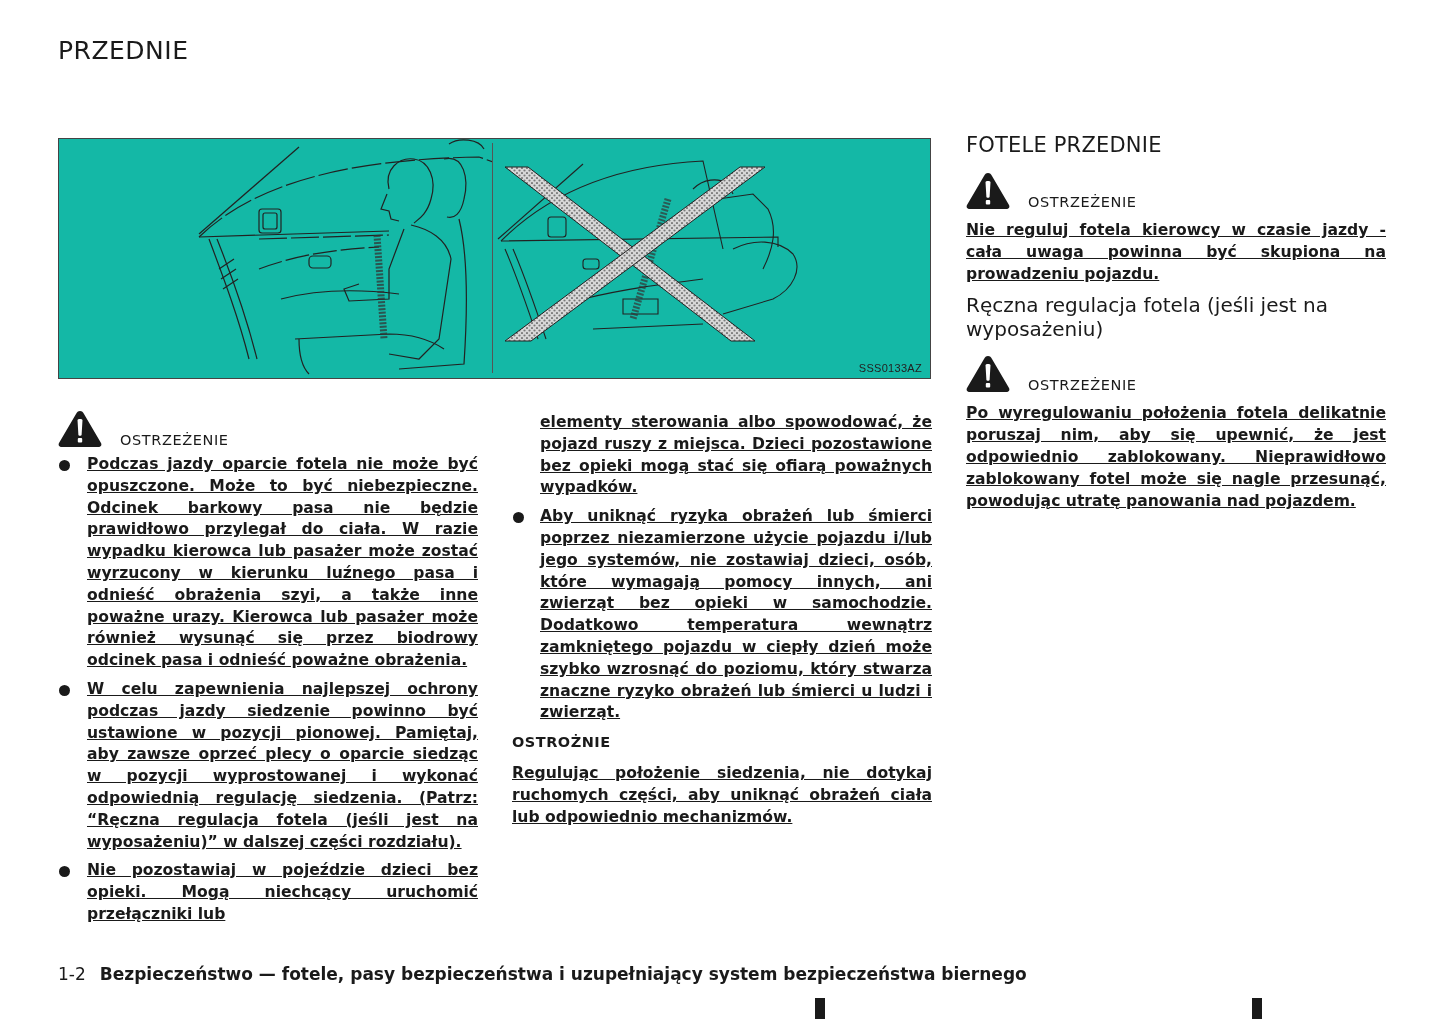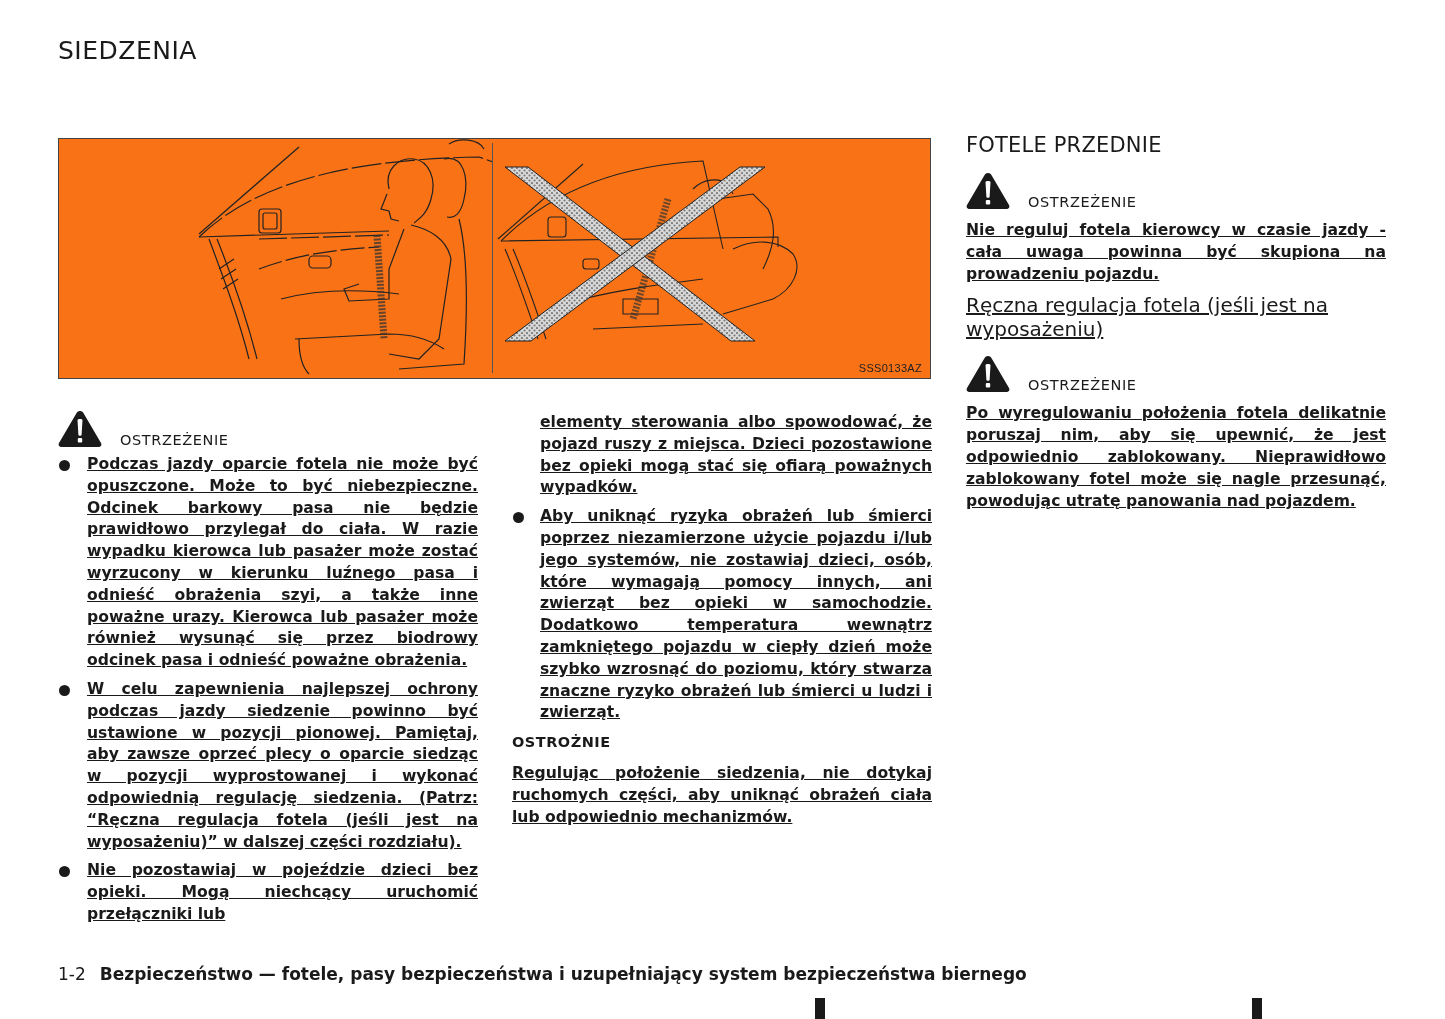--- a/index.html
+++ b/index.html
@@ -68,7 +68,7 @@
   </defs>
 </svg>
 
-<div class="page-header">SIEDZENIA</div>
+<div class="page-header">PRZEDNIE</div>
 
 <div class="figure">
 

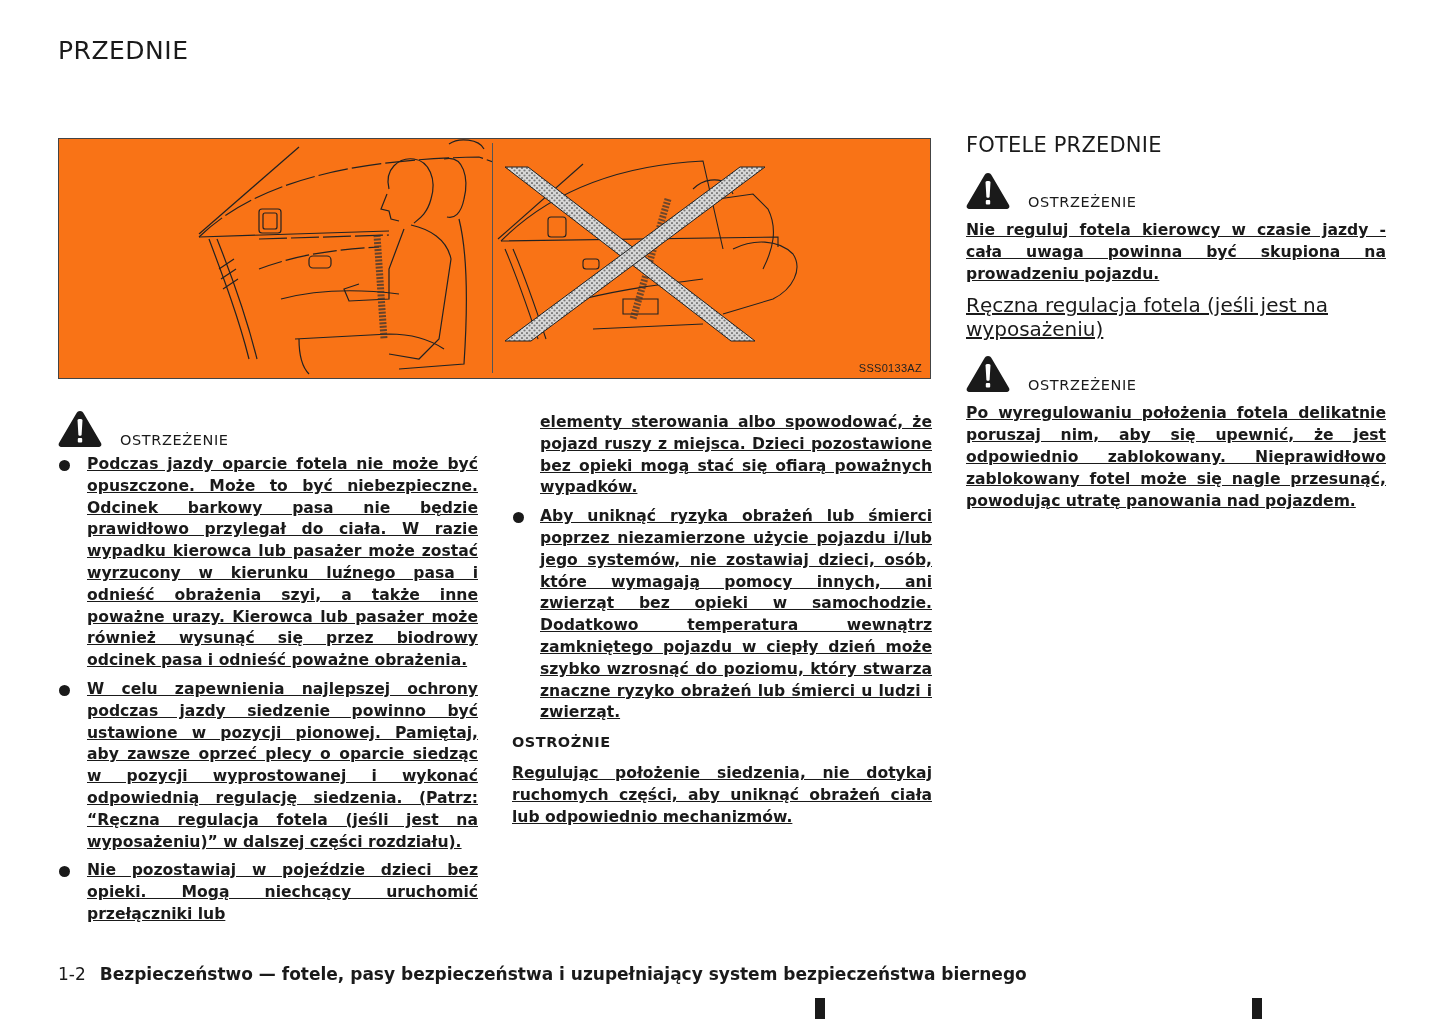--- a/index.html
+++ b/index.html
@@ -41,7 +41,7 @@
     font-size: 21px; font-weight: normal; letter-spacing: 0.2px; margin: 0 0 14px 0; line-height: 26px;
   }
   .subsection-title {
-    font-size: 20px; font-weight: normal; line-height: 24px; margin: 8px 0 14px 0; text-decoration: underline;
+    font-size: 20px; font-weight: normal; line-height: 24px; margin: 8px 0 14px 0;
   }
   .footer {
     position: absolute; left: 58px; top: 964px; font-size: 17px; white-space: nowrap;

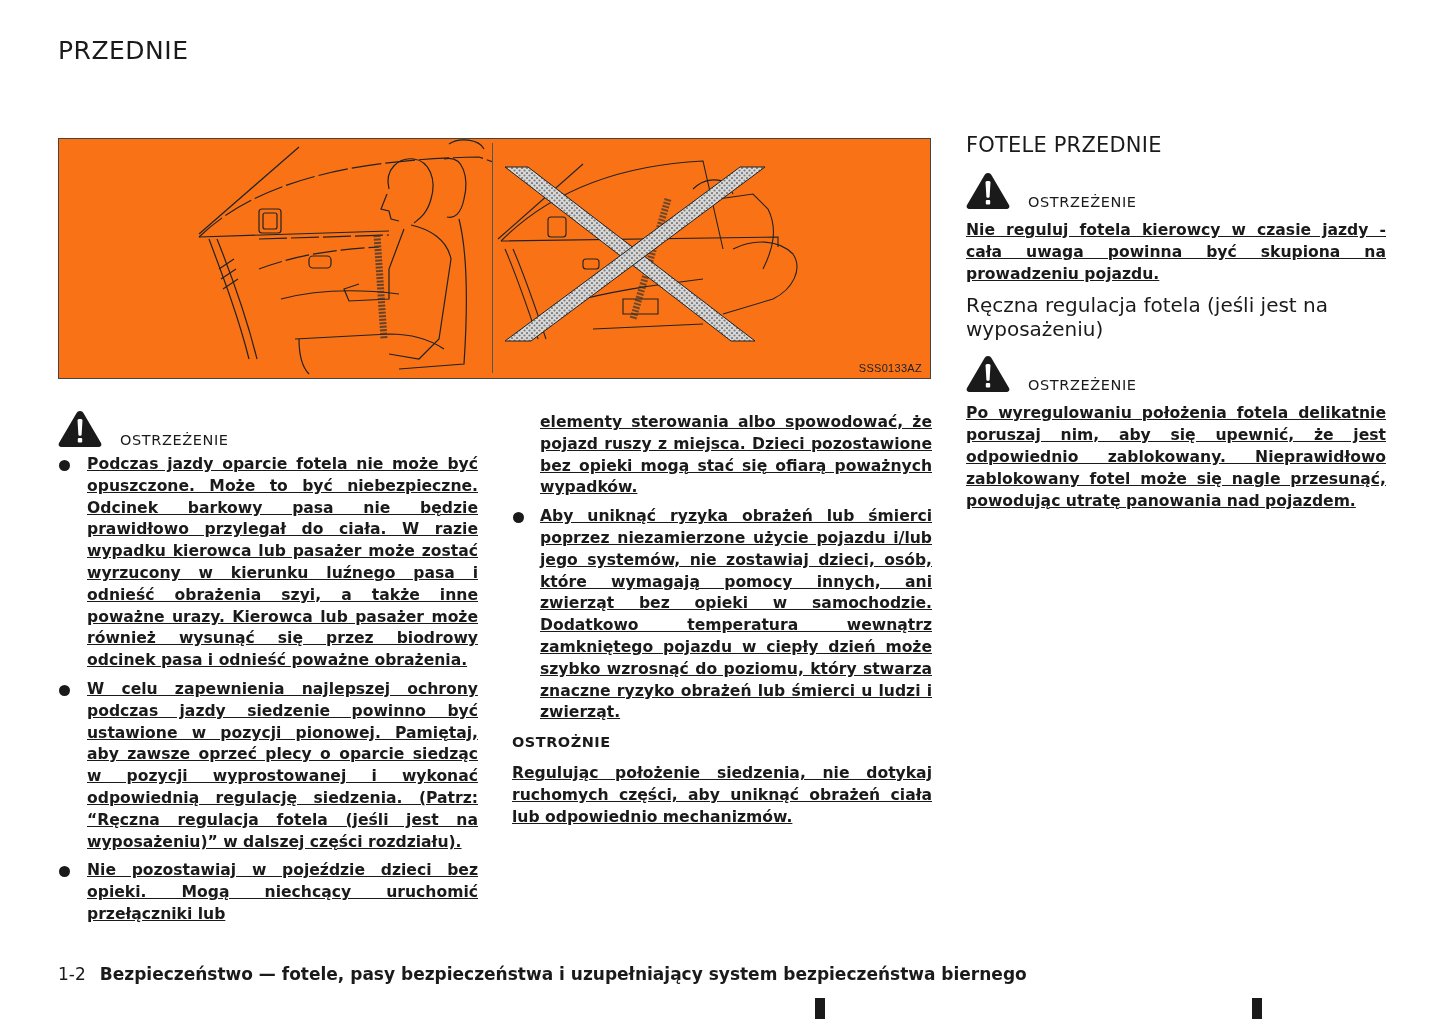--- a/index.html
+++ b/index.html
@@ -15,7 +15,7 @@
   }
   .figure {
     position: absolute; left: 58px; top: 138px; width: 873px; height: 241px;
-    border: 1.5px solid #444; box-sizing: border-box; background: #f97316;
+    border: 1.5px solid #444; box-sizing: border-box; background: #14b8a6;
   }
   .figure .divider {
     position: absolute; left: 433px; top: 4px; width: 1px; height: 230px; background: #555;

